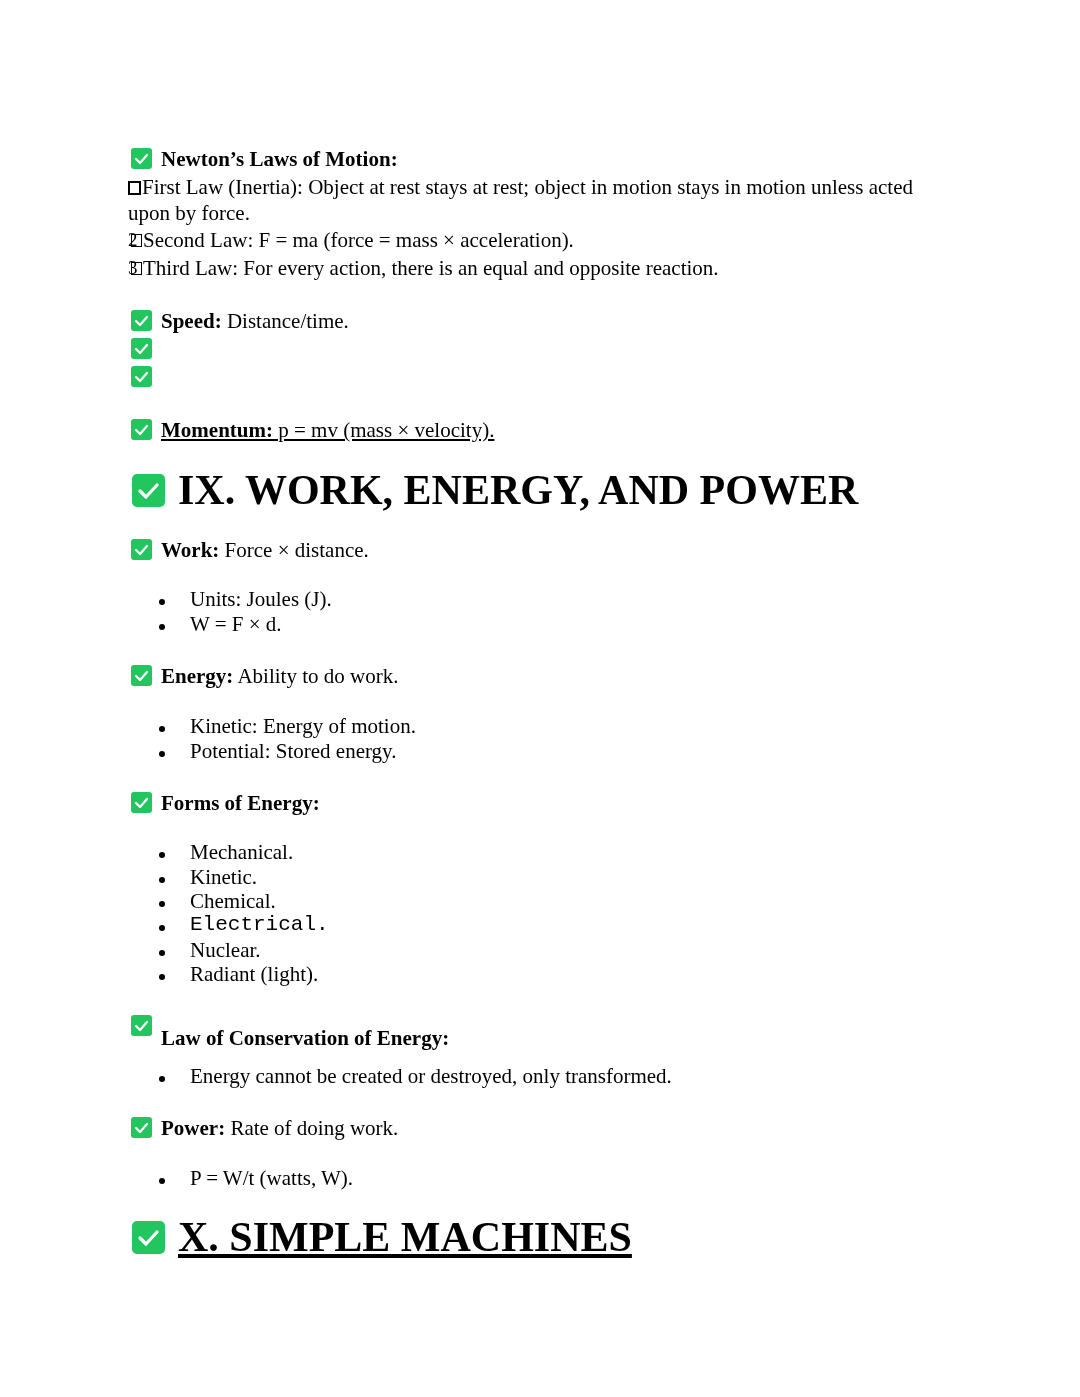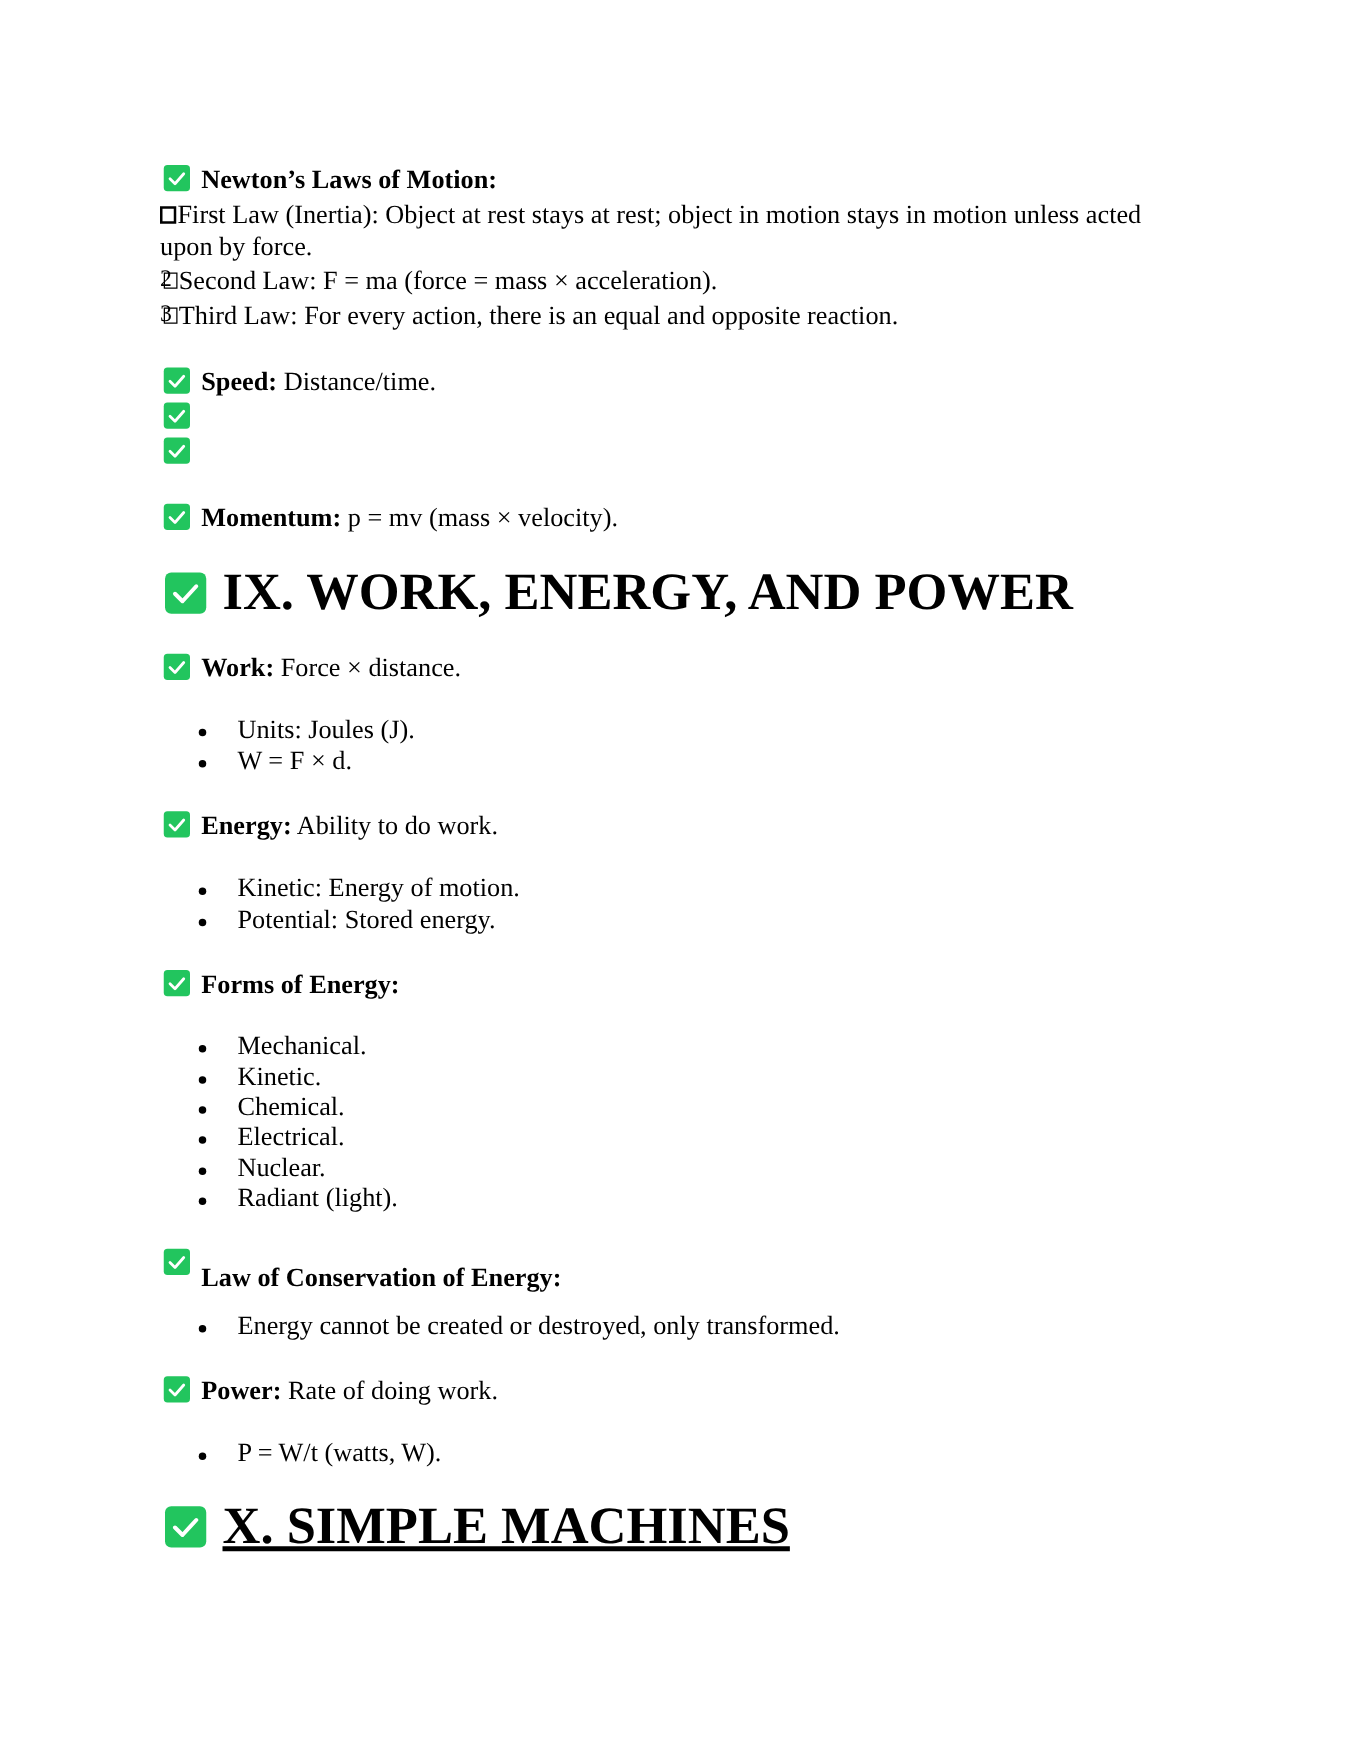--- a/index.html
+++ b/index.html
@@ -5,7 +5,7 @@
   html, body { margin: 0; padding: 0; background: #ffffff; }
   body { width: 1080px; height: 1397px; position: relative; overflow: hidden;
          font-family: "Liberation Serif", serif; color: #000; }
-  .page { position: absolute; left: 0; top: 0; width: 1080px; height: 1050px; }
+  .page { position: absolute; left: 0; top: 16px; width: 1080px; height: 1050px; }
   .abs { position: absolute; white-space: nowrap; }
   .check { position: absolute; width: 21px; height: 21px; background: #22c55e;
            border-radius: 3px; }

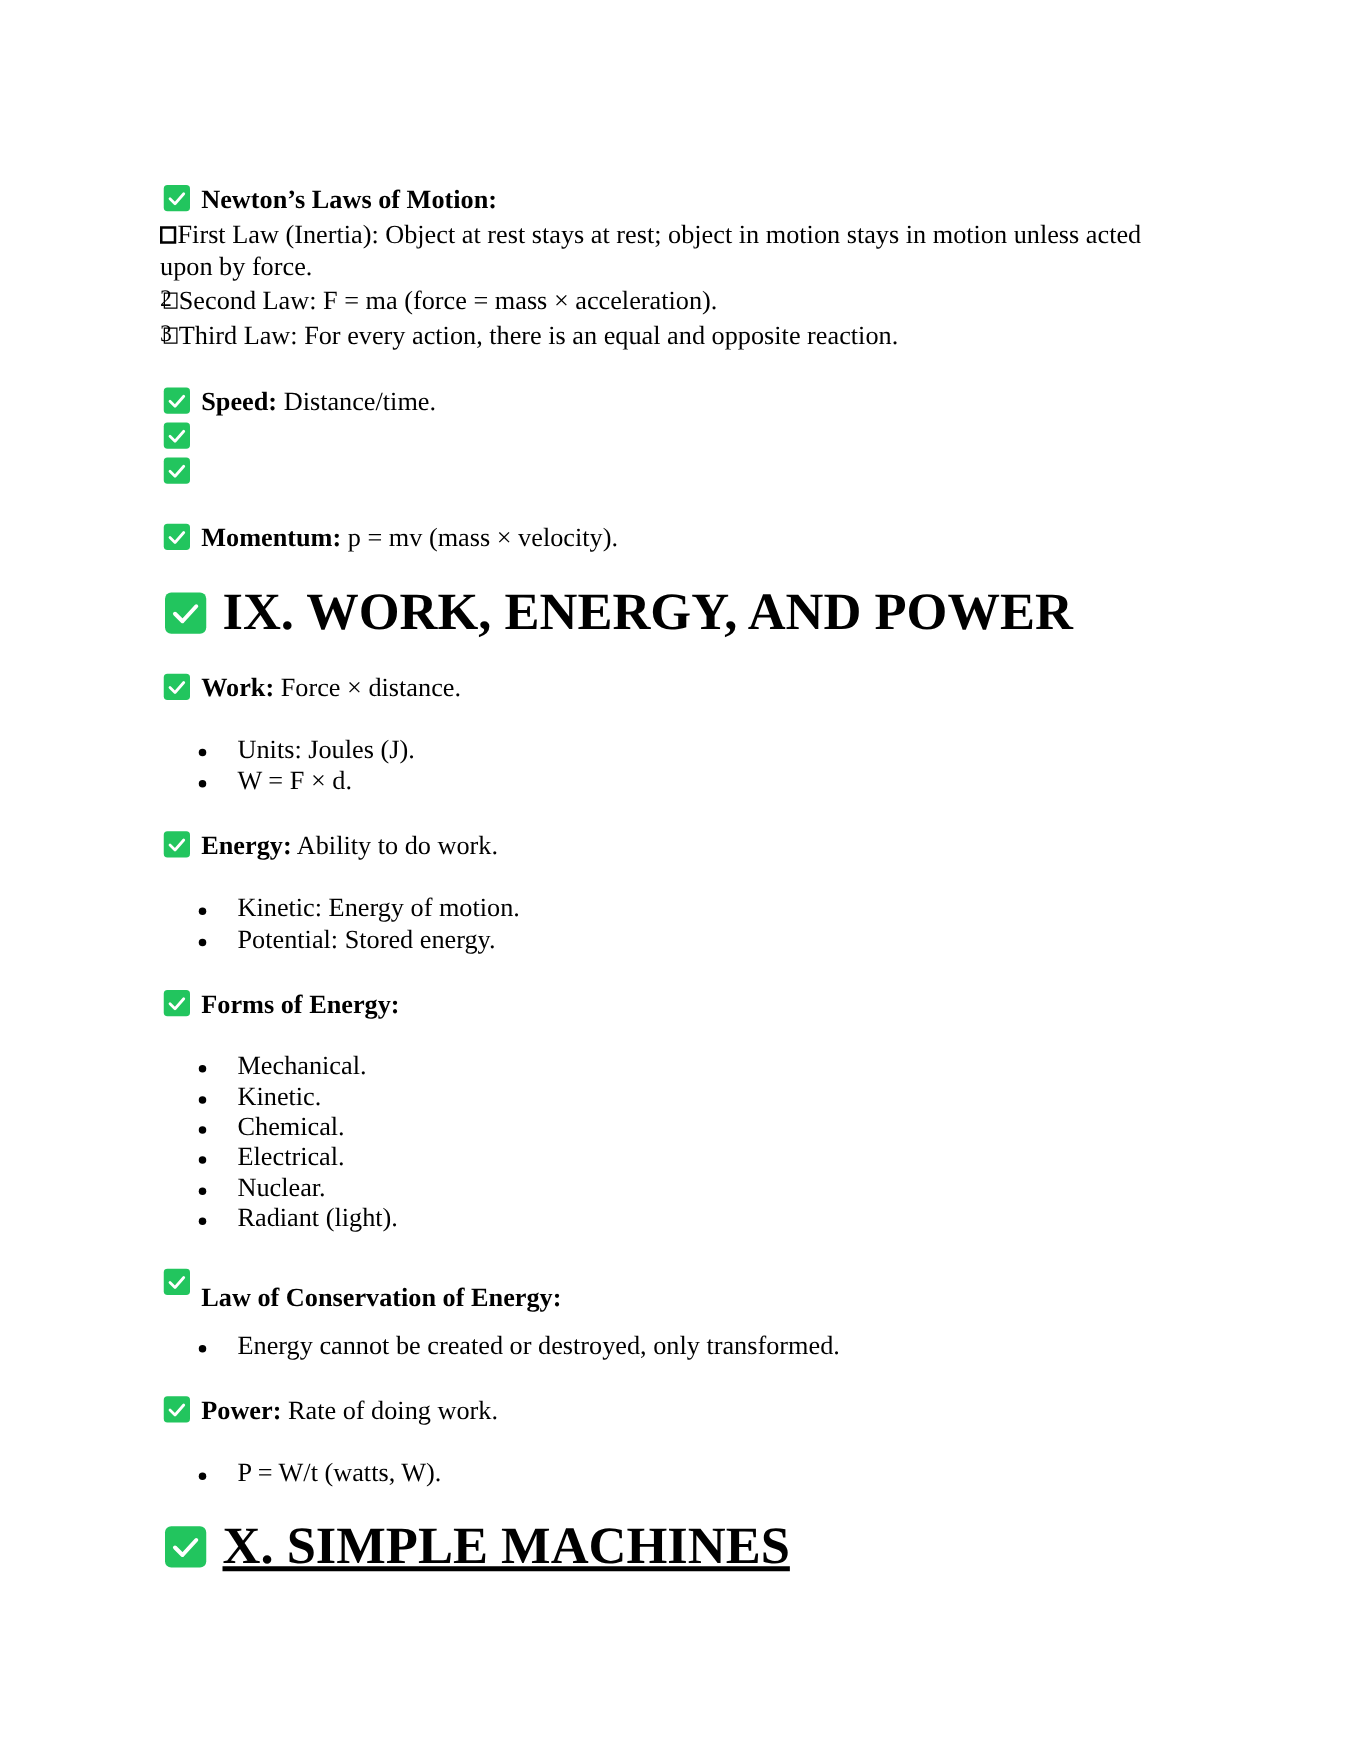--- a/index.html
+++ b/index.html
@@ -61,7 +61,7 @@
         <path d="M5 11 L9 15 L16 7" stroke="#fff" stroke-width="2.2" fill="none" stroke-linecap="round" stroke-linejoin="round"></path>
       </svg>
     </div>
-  <div class="abs txt" style="left:161px;top:402px;"><b>Momentum:</b><span> p = mv (mass × velocity).</span></div>
+  <div class="abs txt" style="left:161px;top:402px;text-decoration:underline;"><b>Momentum:</b><span> p = mv (mass × velocity).</span></div>
 
   <div class="check big" style="left:132px;top:458px;">
       <svg viewBox="0 0 33 33">

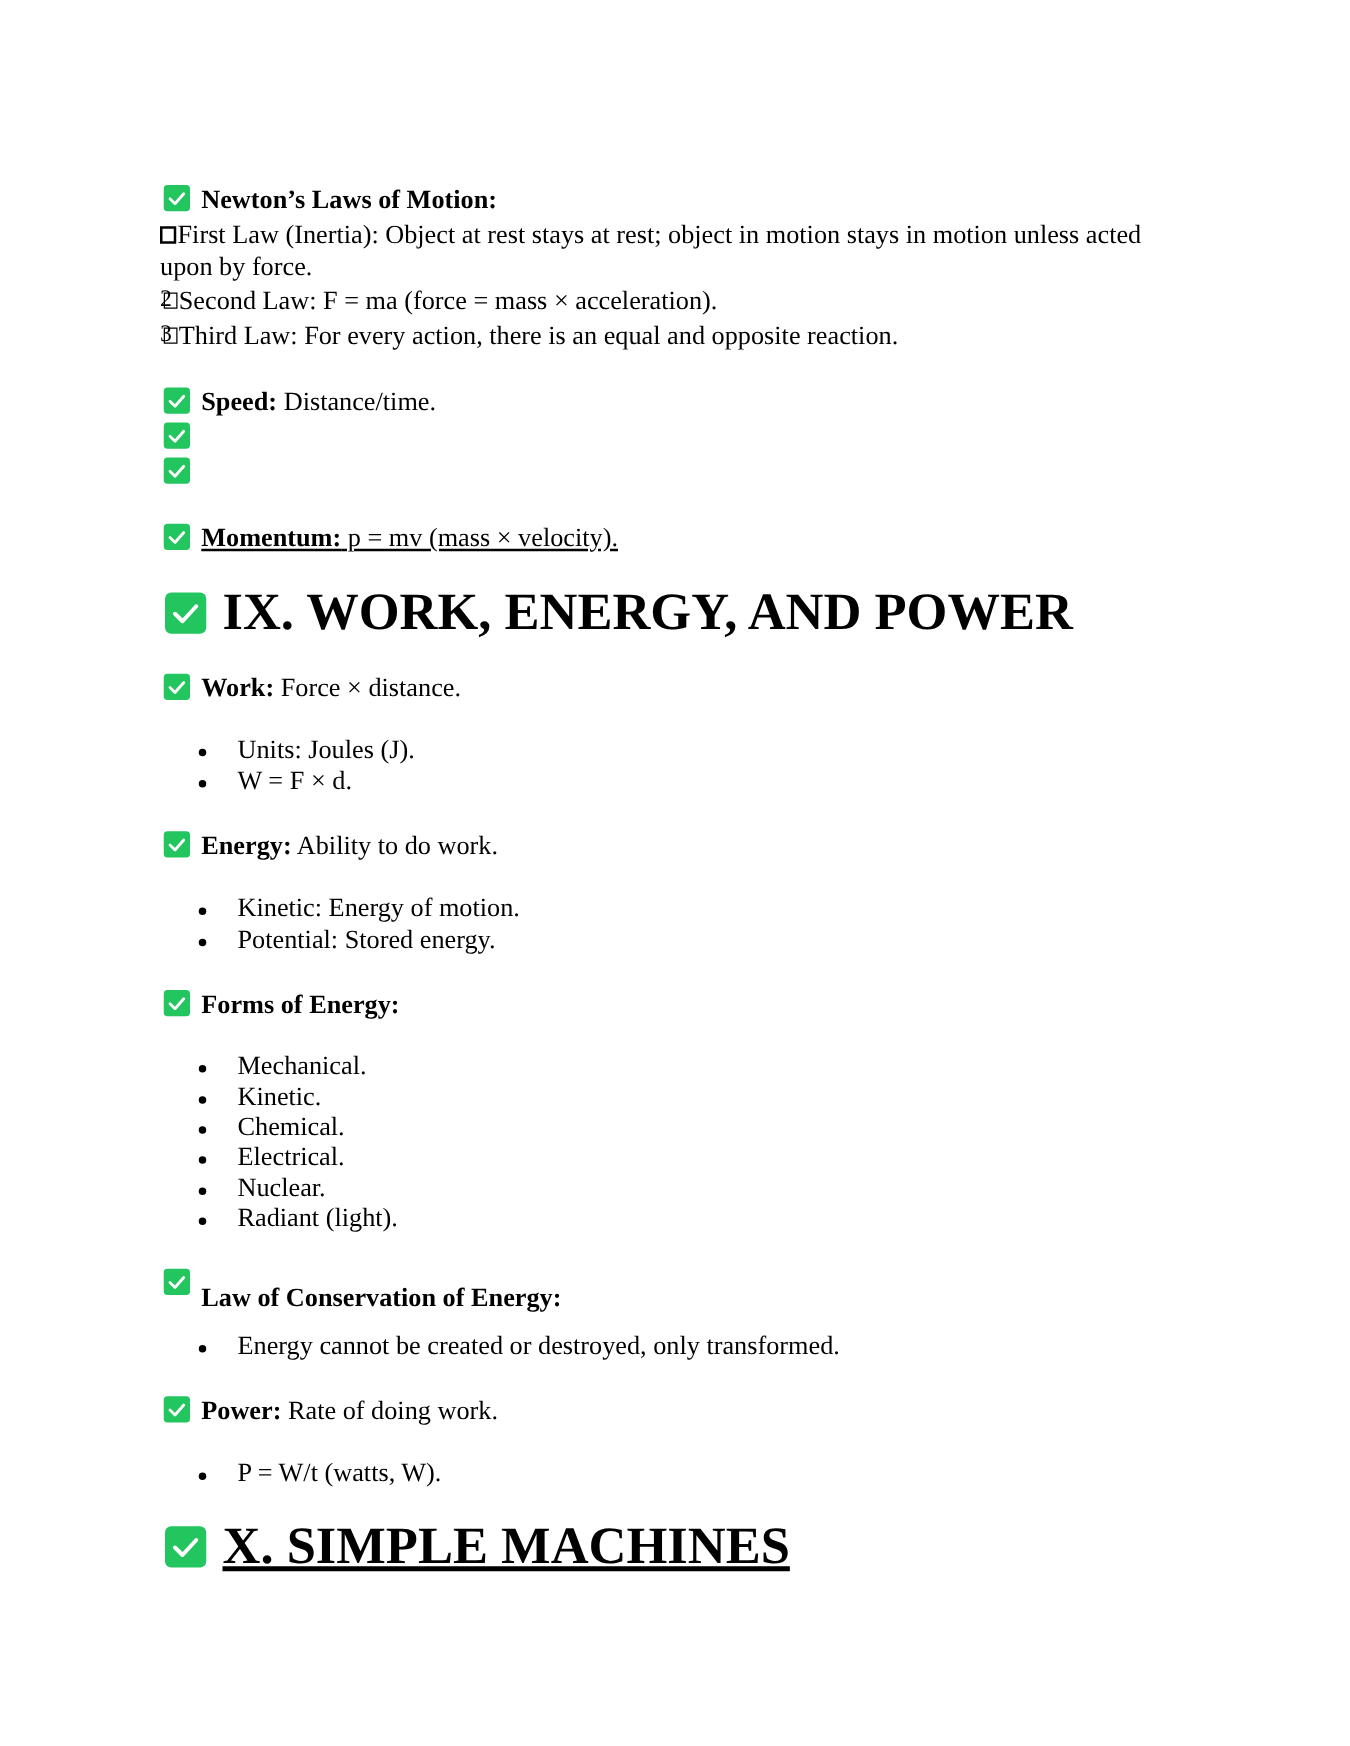--- a/index.html
+++ b/index.html
@@ -105,7 +105,7 @@
   <div class="bullet" style="left:159px;top:885px;"></div>
   <div class="abs txt" style="left:190px;top:873px;">Chemical.</div>
   <div class="bullet" style="left:159px;top:909px;"></div>
-  <div class="abs txt" style="left:190px;top:897px;">Electrical.</div>
+  <div class="abs txt" style="left:190px;top:897px;font-family:Liberation Mono, monospace;">Electrical.</div>
   <div class="bullet" style="left:159px;top:934px;"></div>
   <div class="abs txt" style="left:190px;top:922px;">Nuclear.</div>
   <div class="bullet" style="left:159px;top:958px;"></div>

